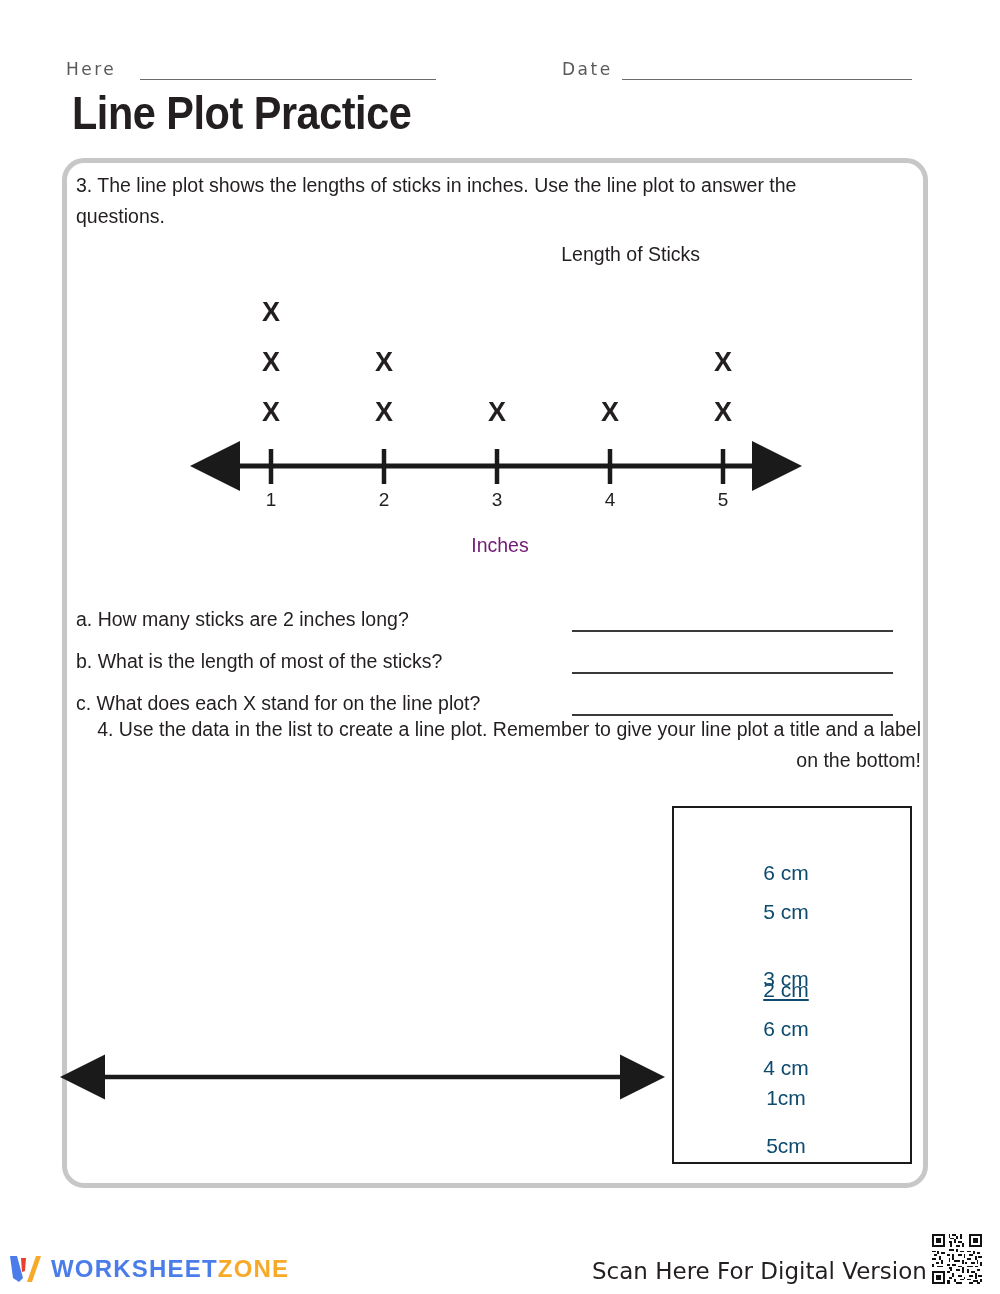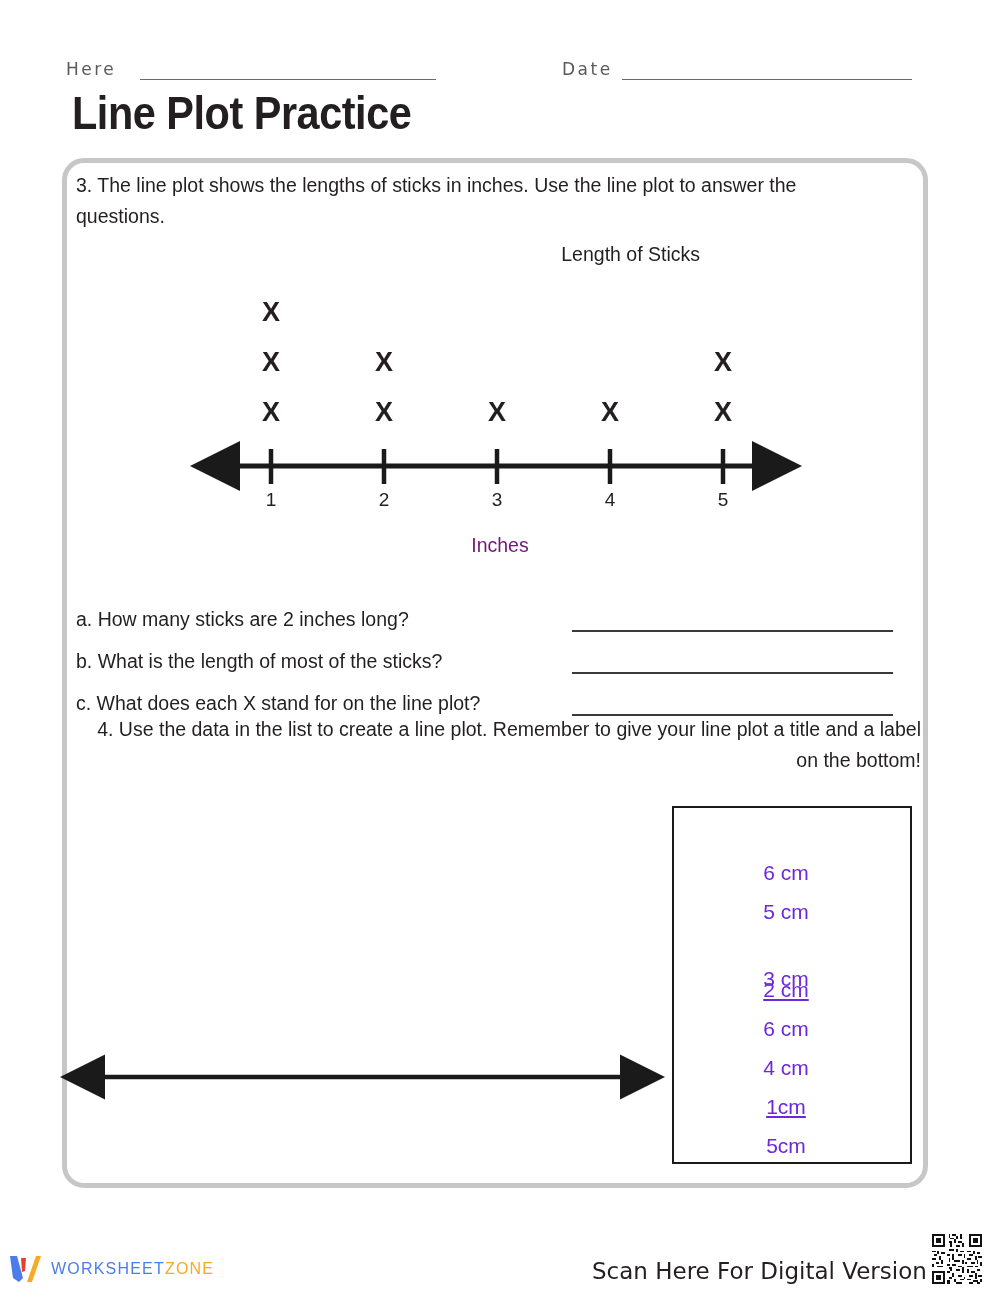--- a/index.html
+++ b/index.html
@@ -163,7 +163,7 @@
     left: 12px;
     text-align: center;
     font-size: 21px;
-    color: #6d28d9;
+    color: #0c4a6e;
   }
 
   

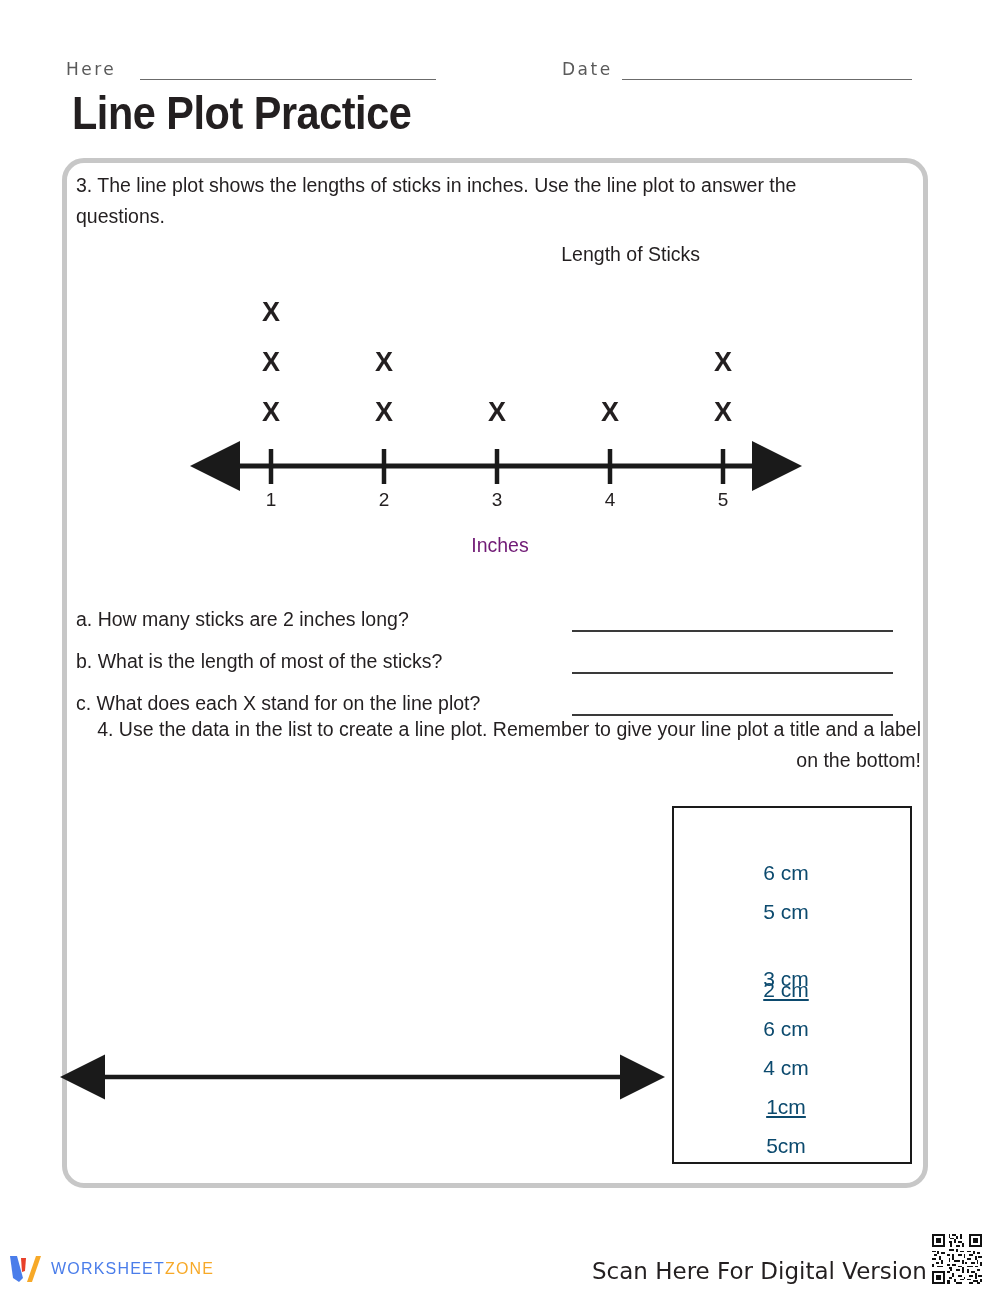--- a/index.html
+++ b/index.html
@@ -288,7 +288,7 @@
   <div class="data-value" style="top:170px;text-decoration:underline;">2 cm</div>
   <div class="data-value" style="top:209px;">6 cm</div>
   <div class="data-value" style="top:248px;">4 cm</div>
-  <div class="data-value" style="top:287px;text-decoration:underline;">1cm</div>
+  <div class="data-value" style="top:278px;">1cm</div>
   <div class="data-value" style="top:326px;">5cm</div>
 </div>
 

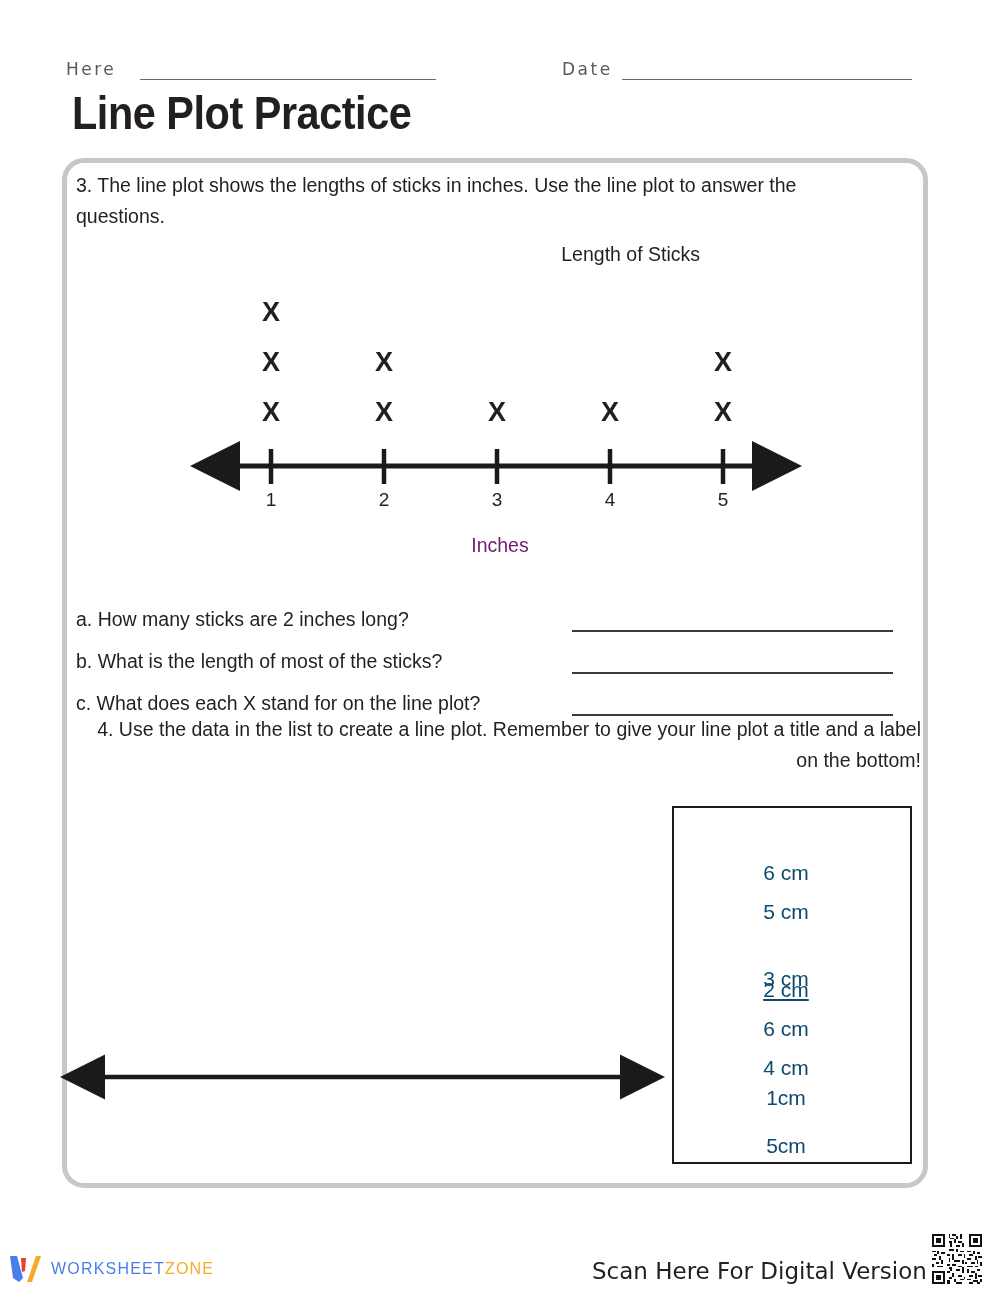--- a/index.html
+++ b/index.html
@@ -183,8 +183,8 @@
     gap: 9px;
   }
   #logo-text {
-    font-size: 16px;
-    font-weight: normal;
+    font-size: 24px;
+    font-weight: bold;
     letter-spacing: 1.2px;
   }
   #logo-text .ws { color: #4a7dea; }

